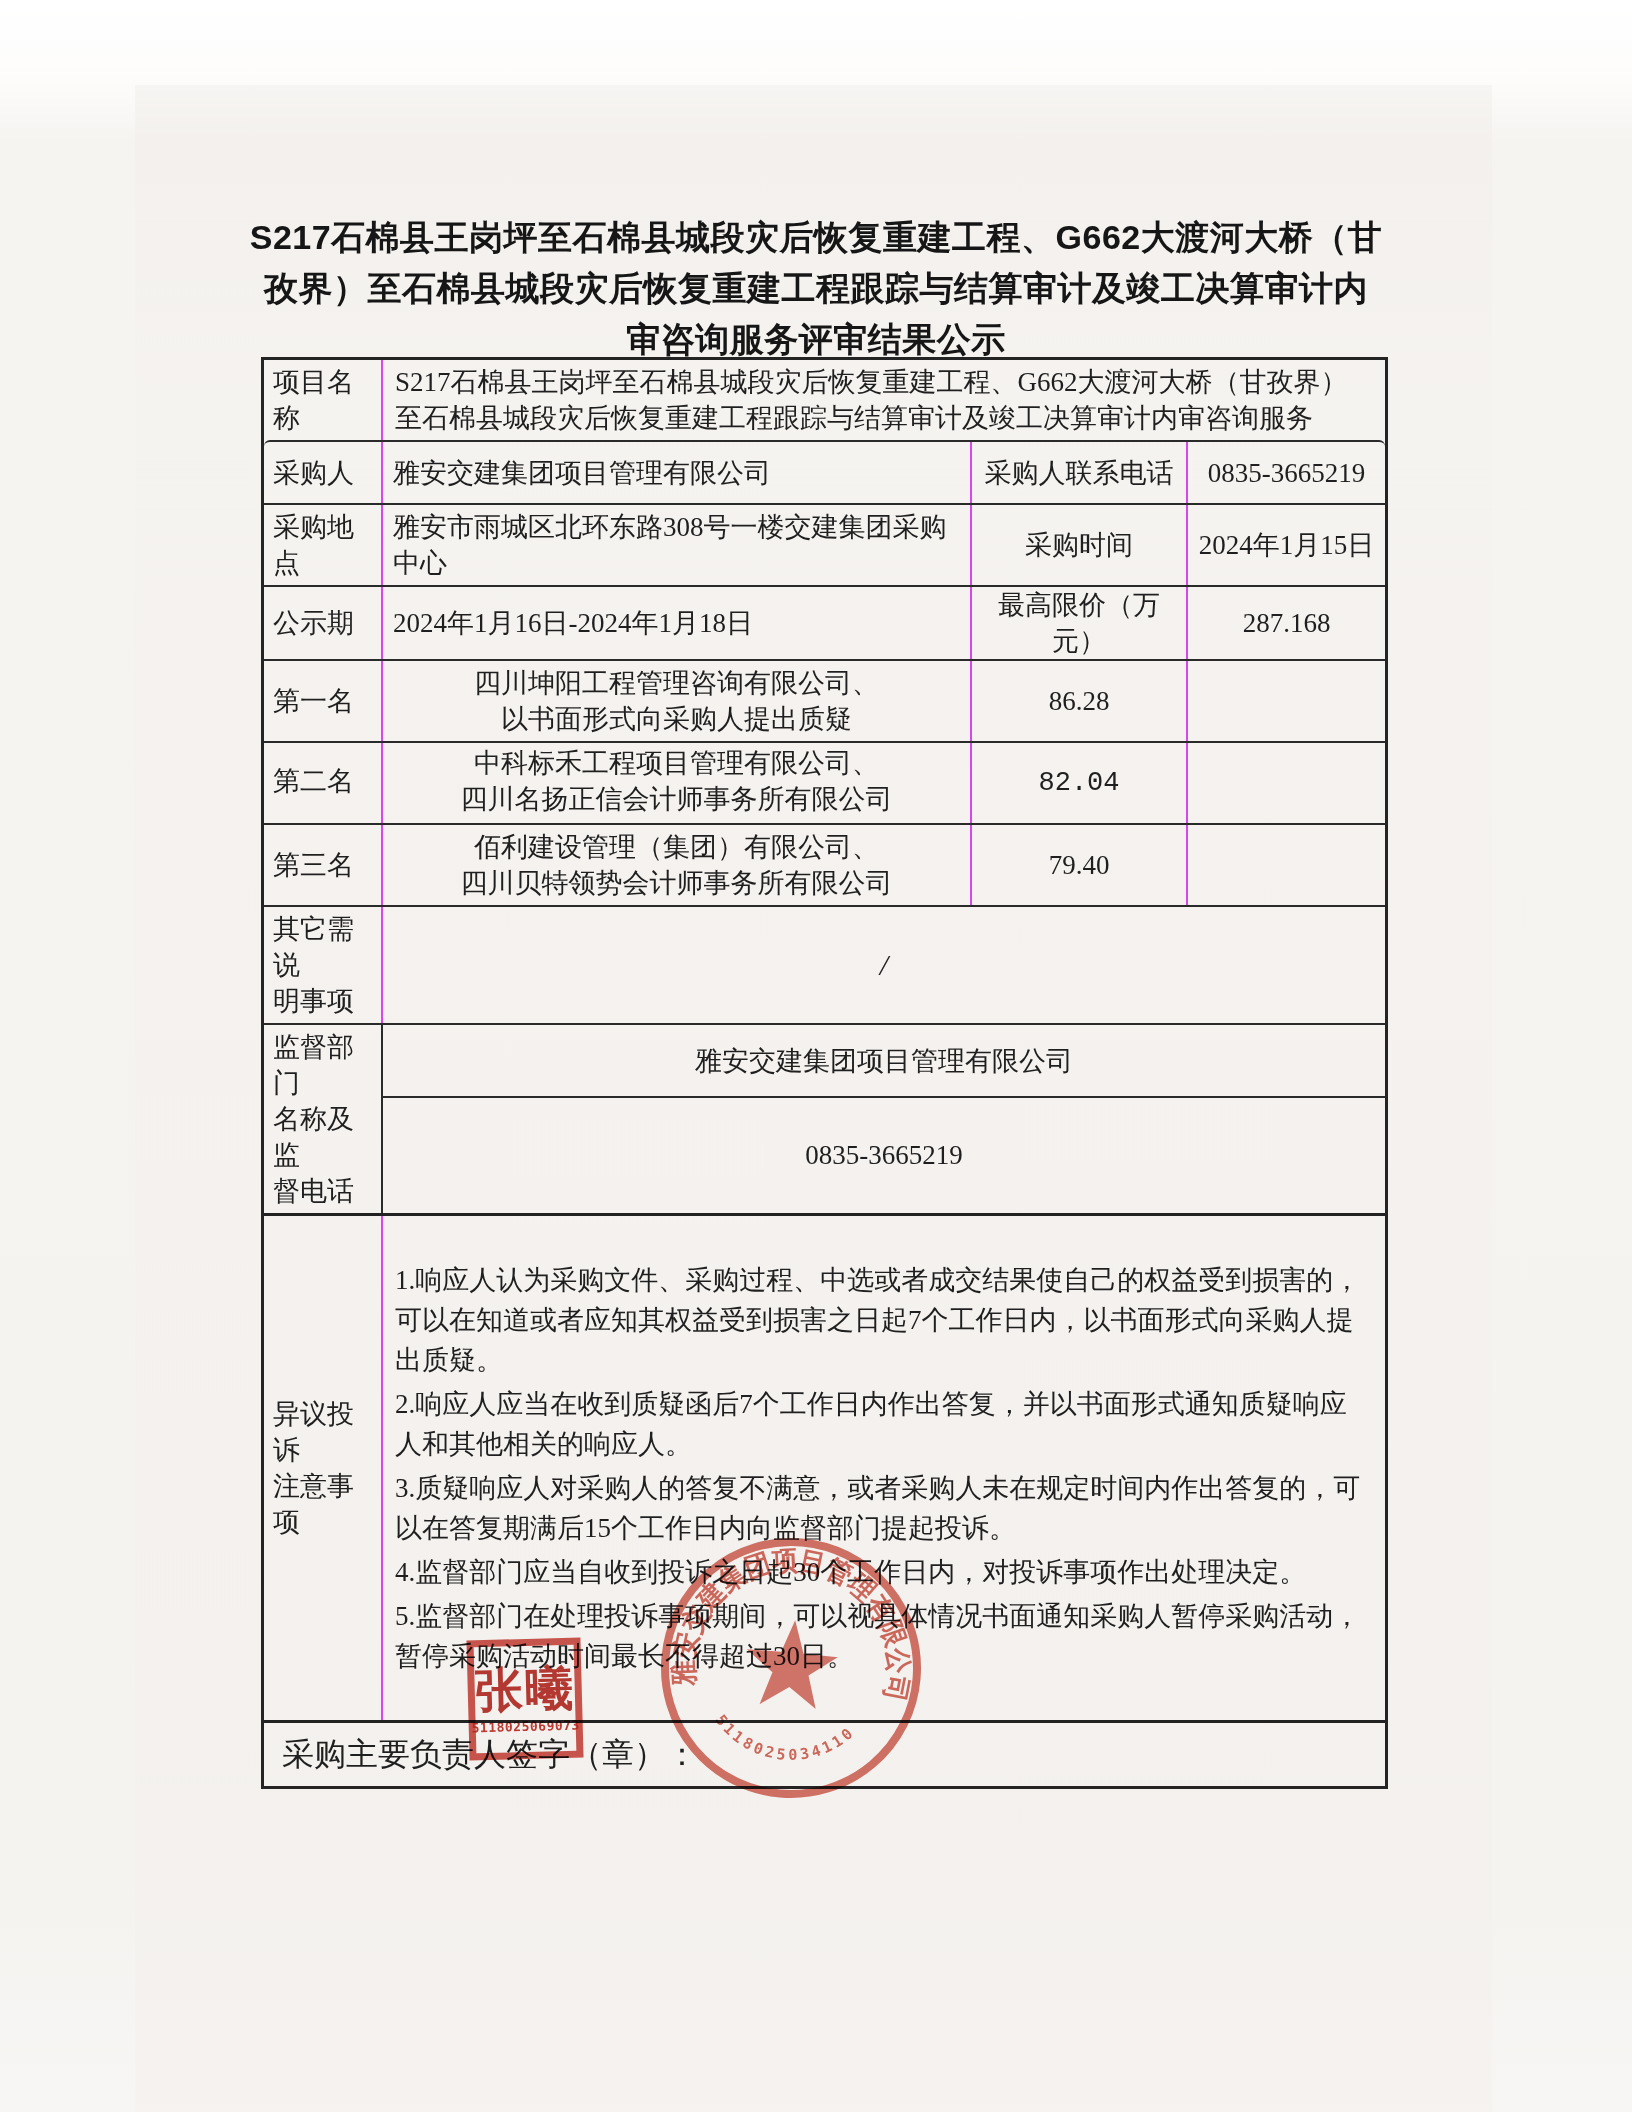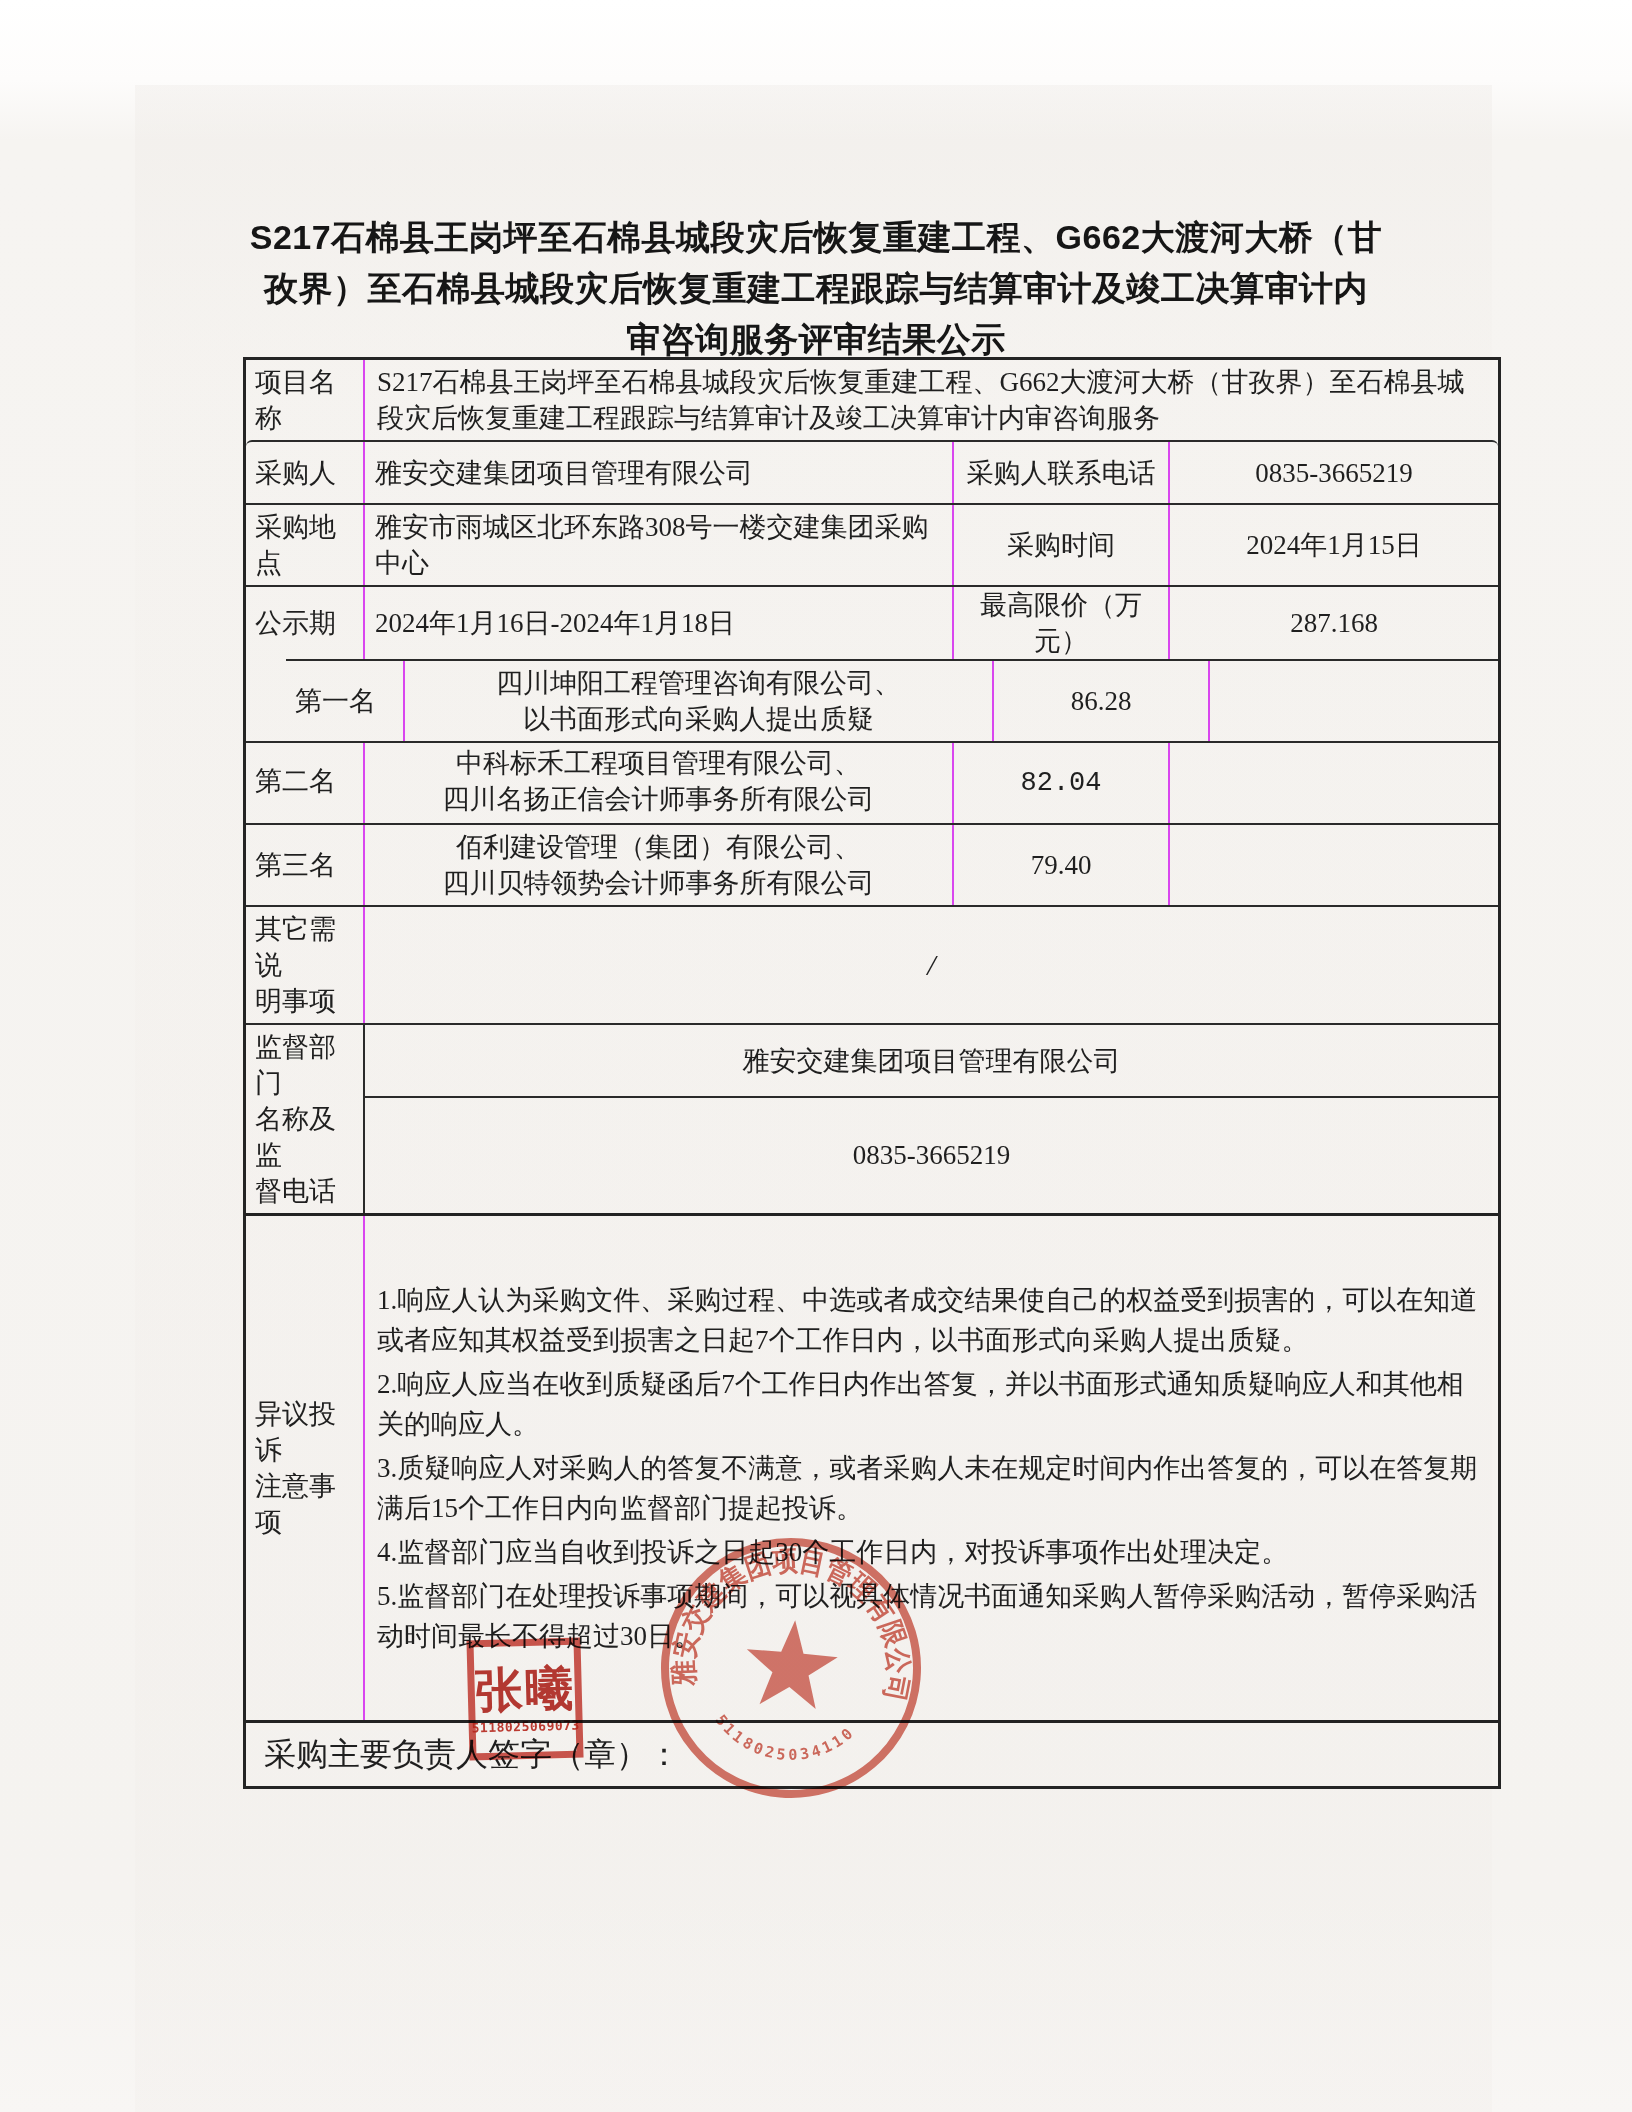--- a/index.html
+++ b/index.html
@@ -21,7 +21,7 @@
   }
   
   .tbl{
-    position:absolute;left:243px;top:357px;width:1258px;
+    position:absolute;left:261px;top:357px;width:1127px;
     border:3px solid #242424;box-sizing:border-box;background:transparent;
   }
   .row{display:flex;box-sizing:border-box;border-top:2px solid #2a2a2a;align-items:stretch;}

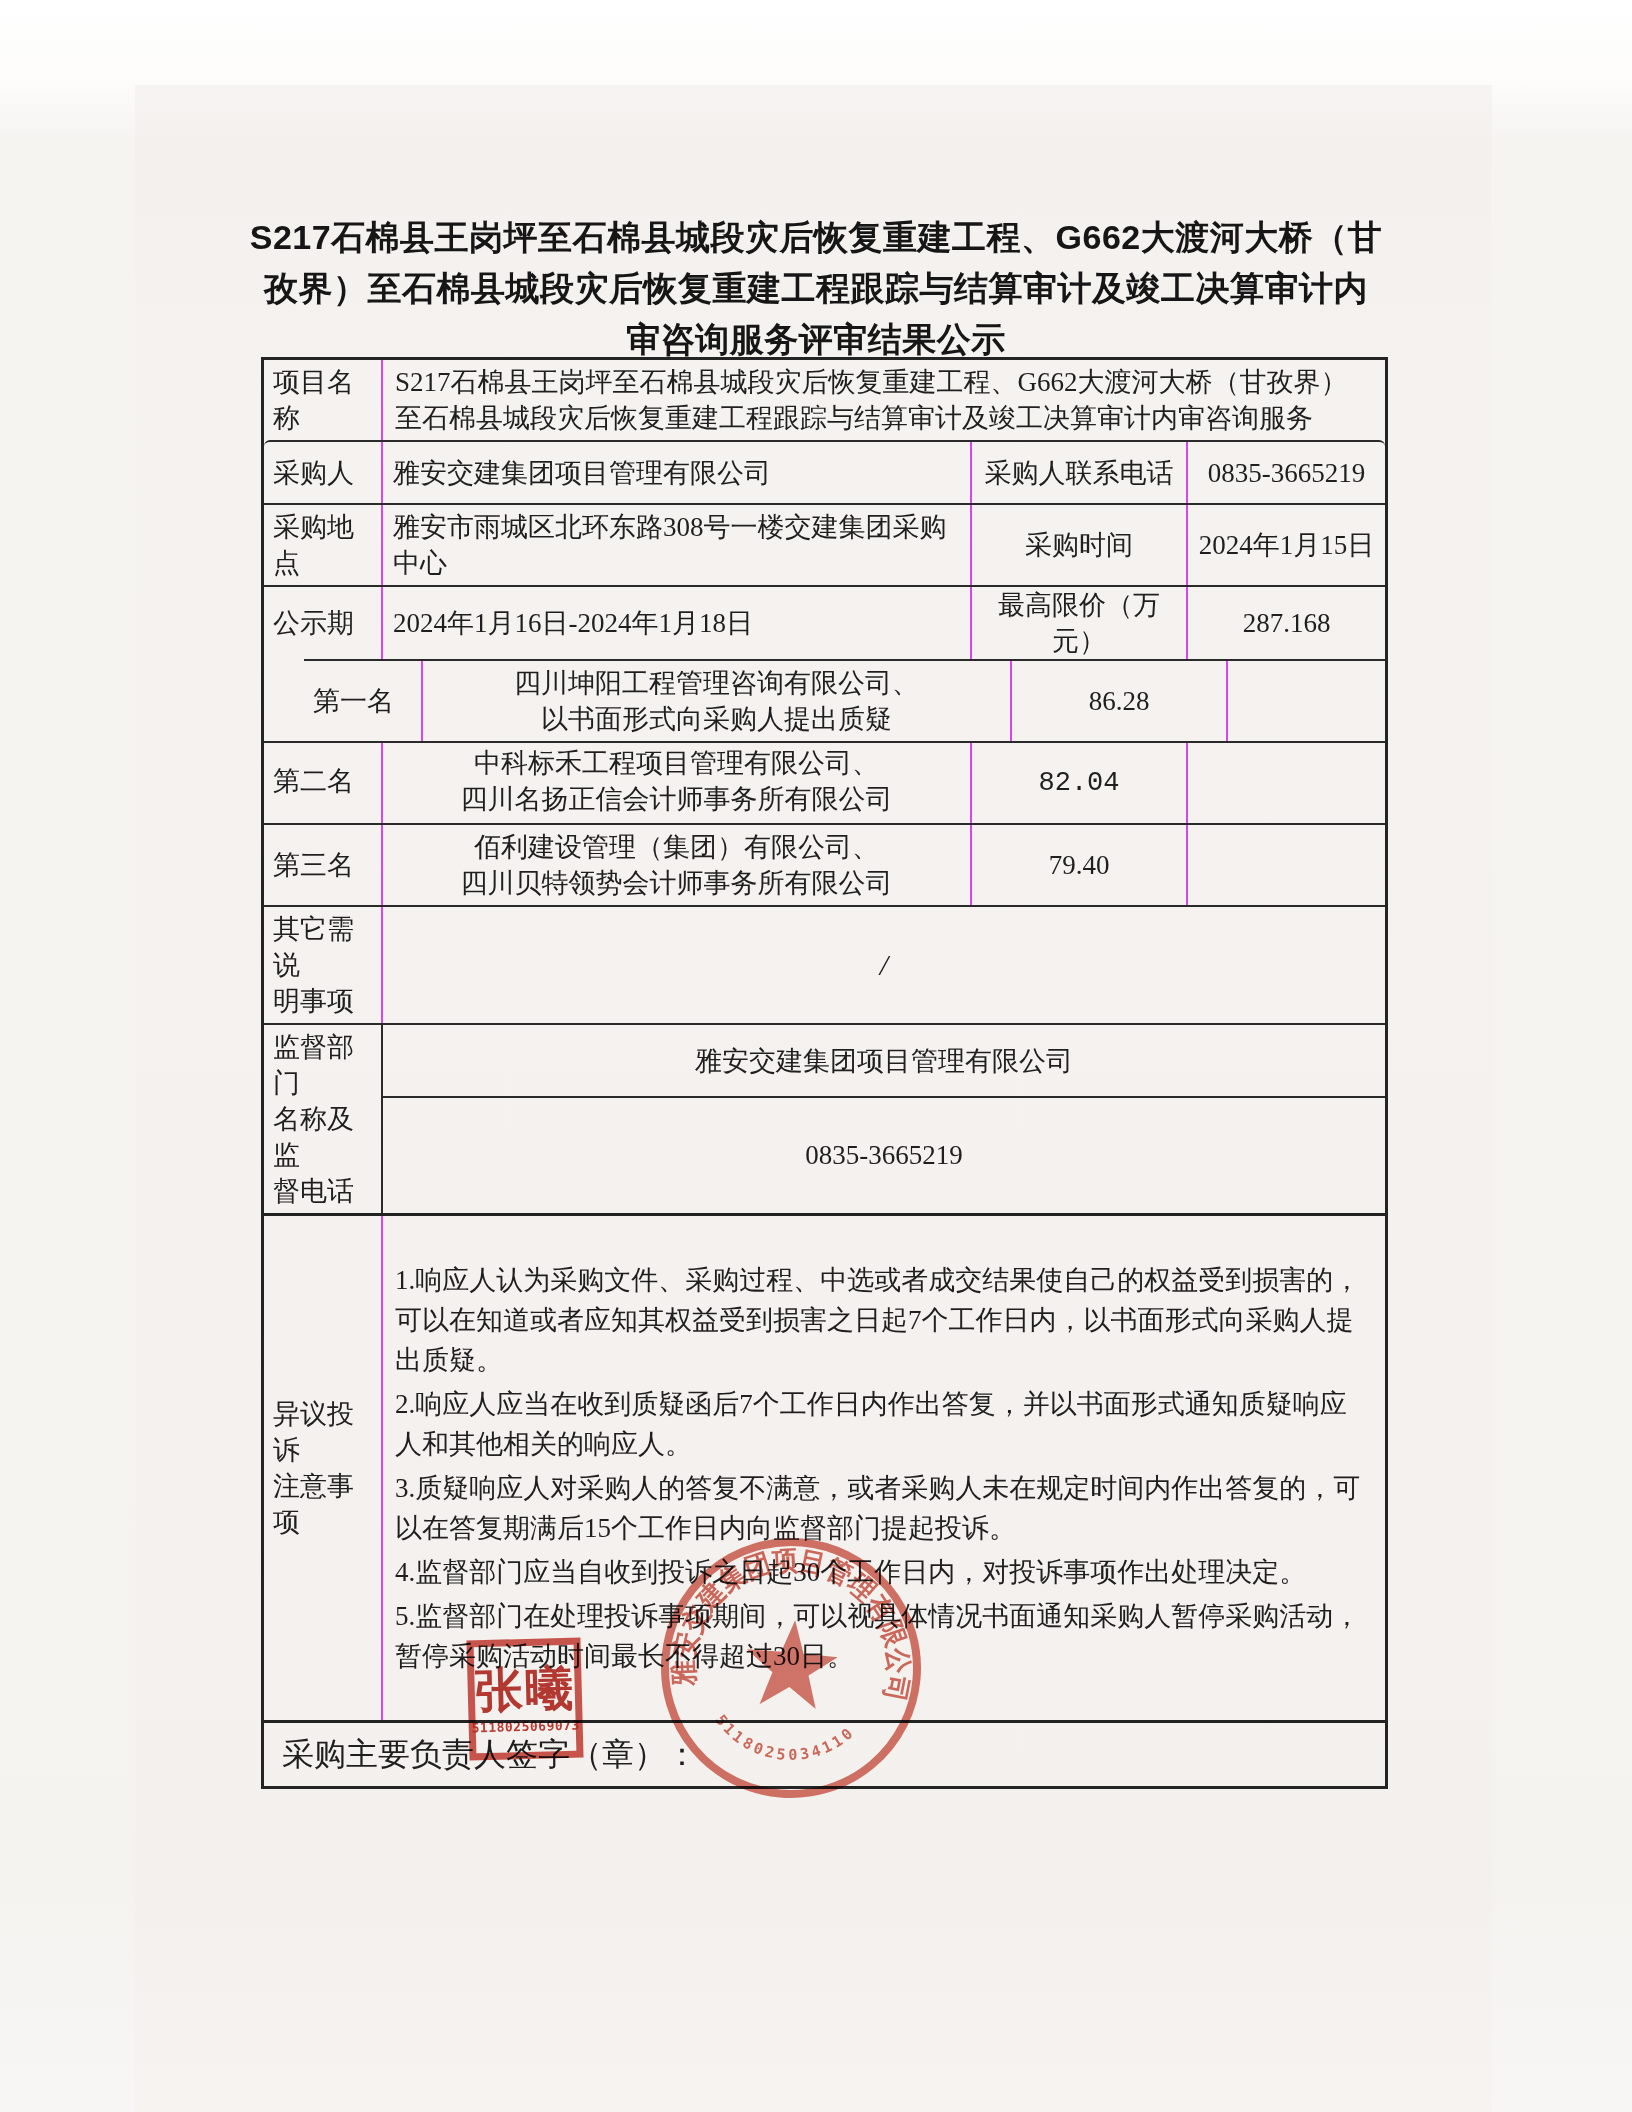--- a/index.html
+++ b/index.html
@@ -44,7 +44,7 @@
   .slash{font-size:30px;font-style:italic;}
   
   .h-r1{min-height:80px;}  .h-r2{min-height:63px;border-radius:6px;}  .h-r3{min-height:76px;}
-  .h-r4{min-height:64px;}  .h-r5{min-height:62px;}  .h-r6{min-height:67px;margin-left:40px;}
+  .h-r4{min-height:64px;}  .h-r5{min-height:62px;}  .h-r6{min-height:67px;}
   .h-r7{min-height:69px;font-family:Liberation Mono, monospace;}  .h-r8{min-height:63px;}  .h-r9{min-height:64px;}
   .h-r10{min-height:135px;} .h-r11{min-height:507px;} .h-r12{min-height:66px;}
   .sign-cell{flex:1;padding:4px 10px 4px 18px;display:flex;align-items:center;font-size:32px;}

